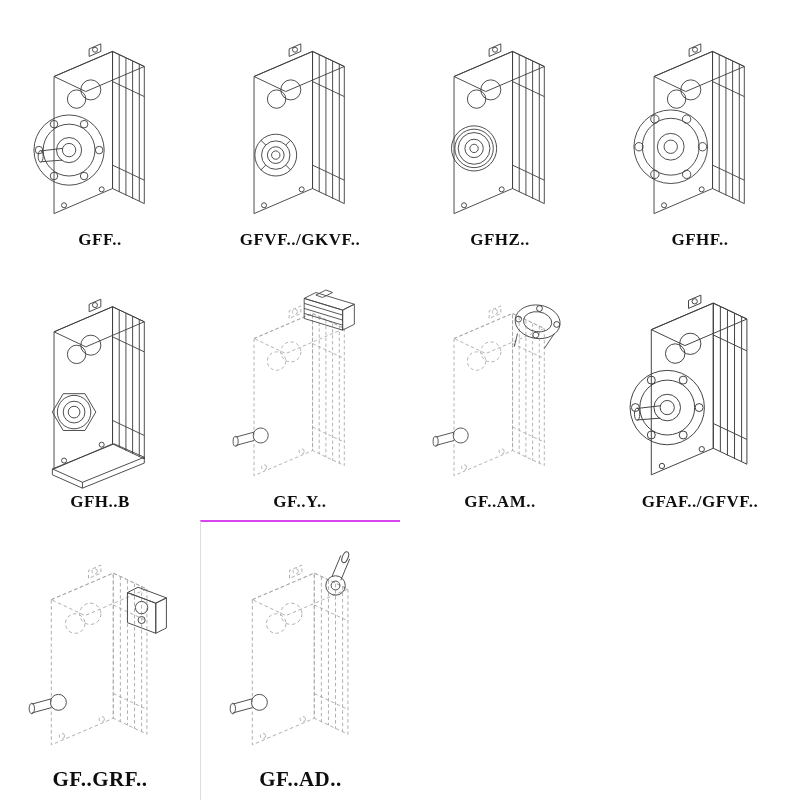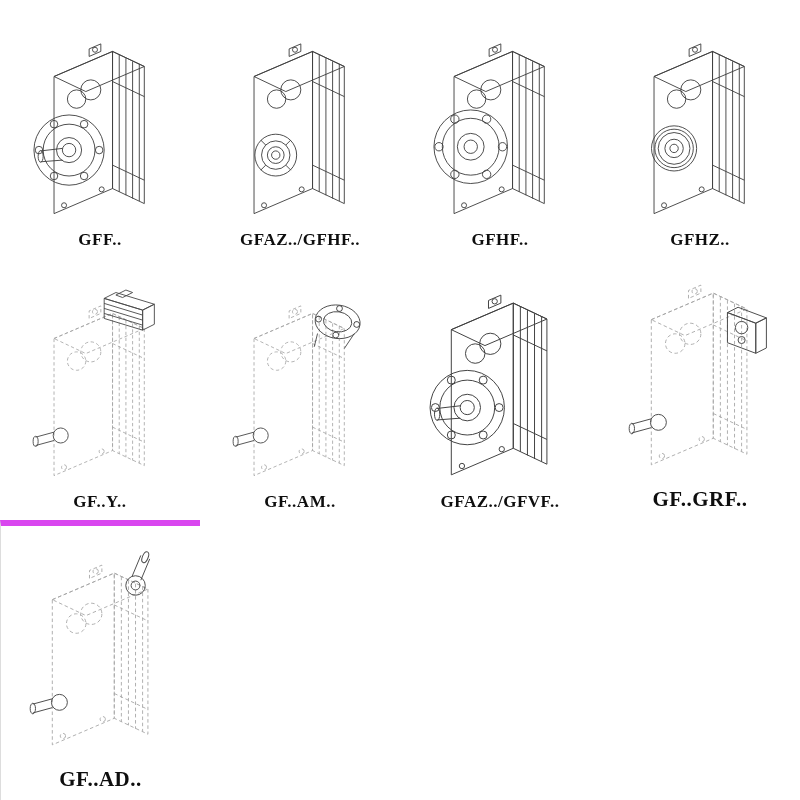--- a/index.html
+++ b/index.html
@@ -94,7 +94,7 @@
           <line x1="68" y1="146" x2="74" y2="140"></line>
       </g>
     </svg>
-    <figcaption>GFAZ../GFHF..</figcaption>
+    <figcaption>GFVF../GKVF..</figcaption>
   </figure>
 
   <figure class="cell">

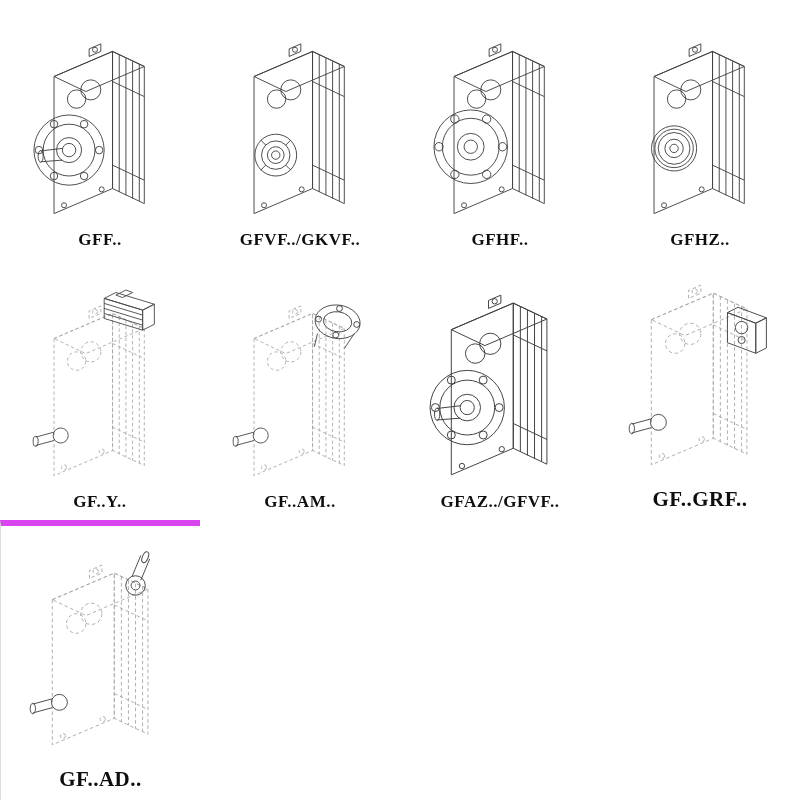--- a/index.html
+++ b/index.html
@@ -101,6 +101,20 @@
     <svg class="art" viewBox="0 0 170 244">
       <use href="#gbx-housing" class="solid"></use>
       <g class="solid">
+        <circle cx="54" cy="150" r="27"></circle>
+          <circle cx="54" cy="150" r="23"></circle>
+        <circle cx="54" cy="150" r="19"></circle>
+          <circle cx="54" cy="150" r="11"></circle>
+        <circle cx="54" cy="150" r="5"></circle>
+      </g>
+    </svg>
+    <figcaption>GFHZ..</figcaption>
+  </figure>
+
+  <figure class="cell">
+    <svg class="art" viewBox="0 0 170 244">
+      <use href="#gbx-housing" class="solid"></use>
+      <g class="solid">
         <circle cx="50" cy="148" r="44"></circle>
           <circle cx="50" cy="148" r="34"></circle>
         <circle cx="50" cy="148" r="16"></circle>
@@ -114,20 +128,6 @@
       </g>
     </svg>
     <figcaption>GFHF..</figcaption>
-  </figure>
-
-  <figure class="cell">
-    <svg class="art" viewBox="0 0 170 244">
-      <use href="#gbx-housing" class="solid"></use>
-      <g class="solid">
-        <circle cx="54" cy="150" r="27"></circle>
-          <circle cx="54" cy="150" r="23"></circle>
-        <circle cx="54" cy="150" r="19"></circle>
-          <circle cx="54" cy="150" r="11"></circle>
-        <circle cx="54" cy="150" r="5"></circle>
-      </g>
-    </svg>
-    <figcaption>GFHZ..</figcaption>
   </figure>
 
 

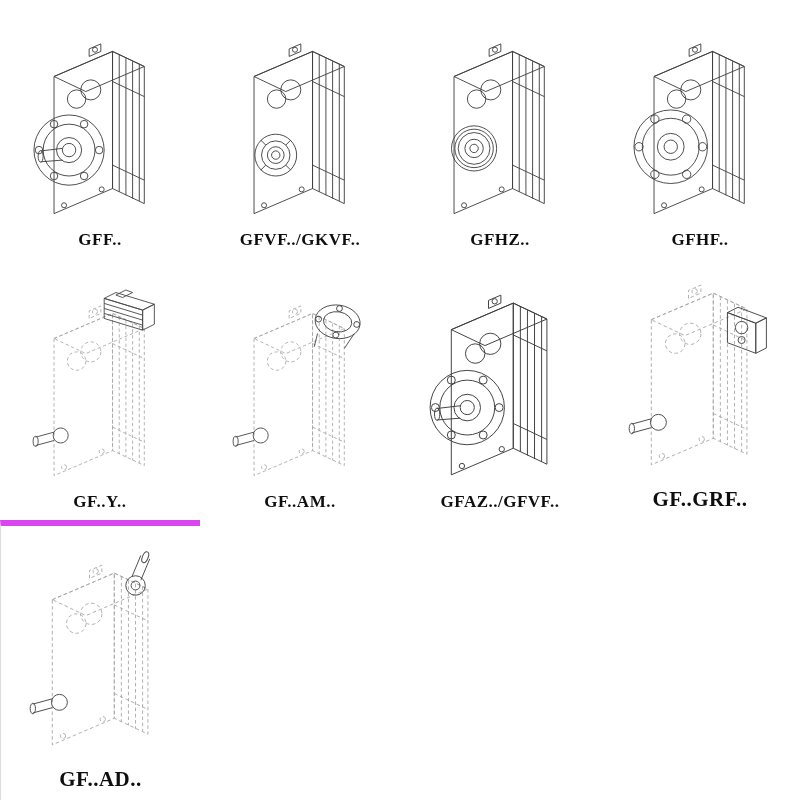--- a/index.html
+++ b/index.html
@@ -131,6 +131,25 @@
   </figure>
 
 
+  <figure class="cell">
+    <svg class="art" viewBox="0 0 170 244">
+      <g transform="translate(0,-8)">
+        <use href="#gbx-housing" class="solid"></use>
+        <g class="solid">
+          <polygon points="80,160 67,182 41,182 28,160 41,138 67,138"></polygon>
+          <circle cx="54" cy="160" r="20"></circle>
+            <circle cx="54" cy="160" r="13"></circle>
+            <circle cx="54" cy="160" r="7"></circle>
+          <polygon points="28,228 102,198 138,214 64,244"></polygon>
+          <line x1="28" y1="228" x2="28" y2="235"></line>
+          <line x1="64" y1="244" x2="64" y2="251"></line>
+          <line x1="138" y1="214" x2="138" y2="221"></line>
+          <polyline points="28,235 64,251 138,221"></polyline>
+        </g>
+      </g>
+    </svg>
+    <figcaption>GFH..B</figcaption>
+  </figure>
 
   <figure class="cell">
     <svg class="art" viewBox="0 0 170 244">

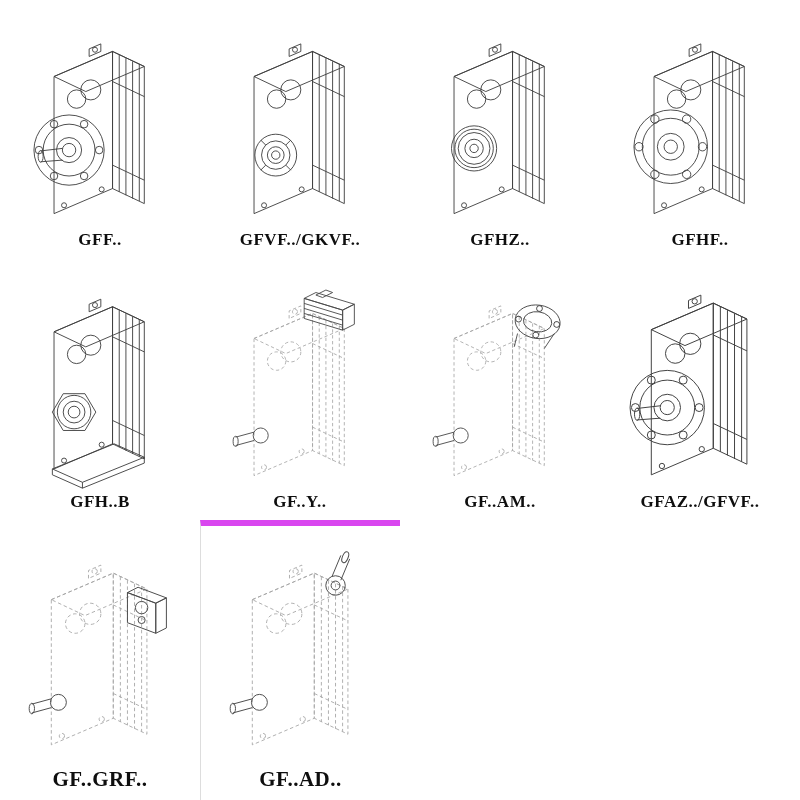--- a/index.html
+++ b/index.html
@@ -213,7 +213,7 @@
         <ellipse cx="14" cy="159.5" rx="3" ry="7"></ellipse>
       </g>
     </svg>
-    <figcaption>GFAZ../GFVF..</figcaption>
+    <figcaption>GFAF../GFVF..</figcaption>
   </figure>
 
 

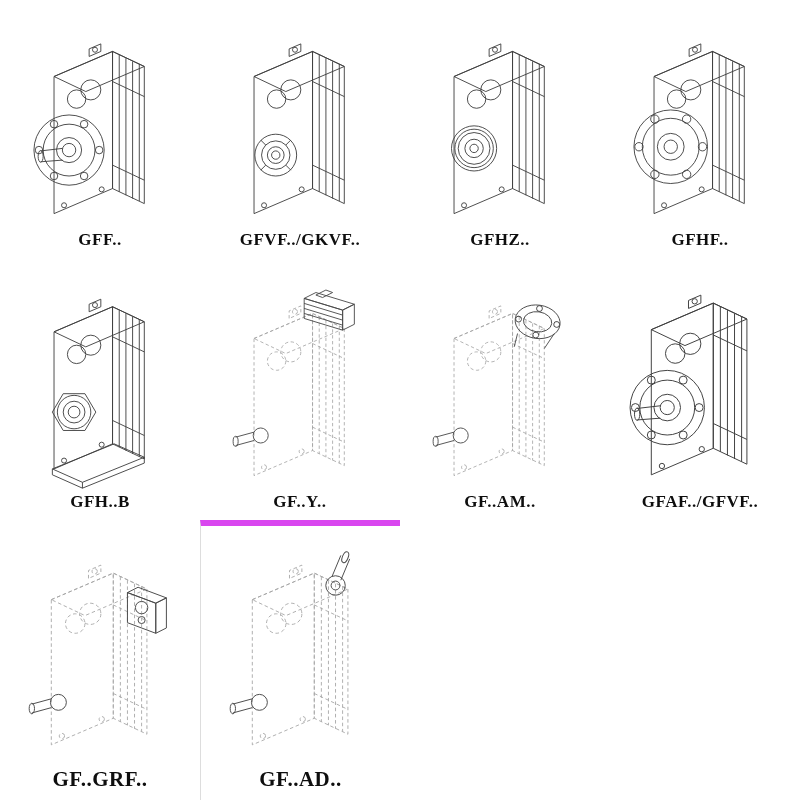--- a/index.html
+++ b/index.html
@@ -18,7 +18,7 @@
     align-items:center; justify-content:flex-end;
     padding:0 2px 8px;
   }
-  .cell-ad { border-top:6px solid #d946ef; border-left:1px solid #ddd; }
+  .cell-ad { border-top:2px solid #d946ef; border-left:1px solid #ddd; }
   .art { width:168px; height:204px; }
   .row3 .art { height:216px; }
   figcaption {

